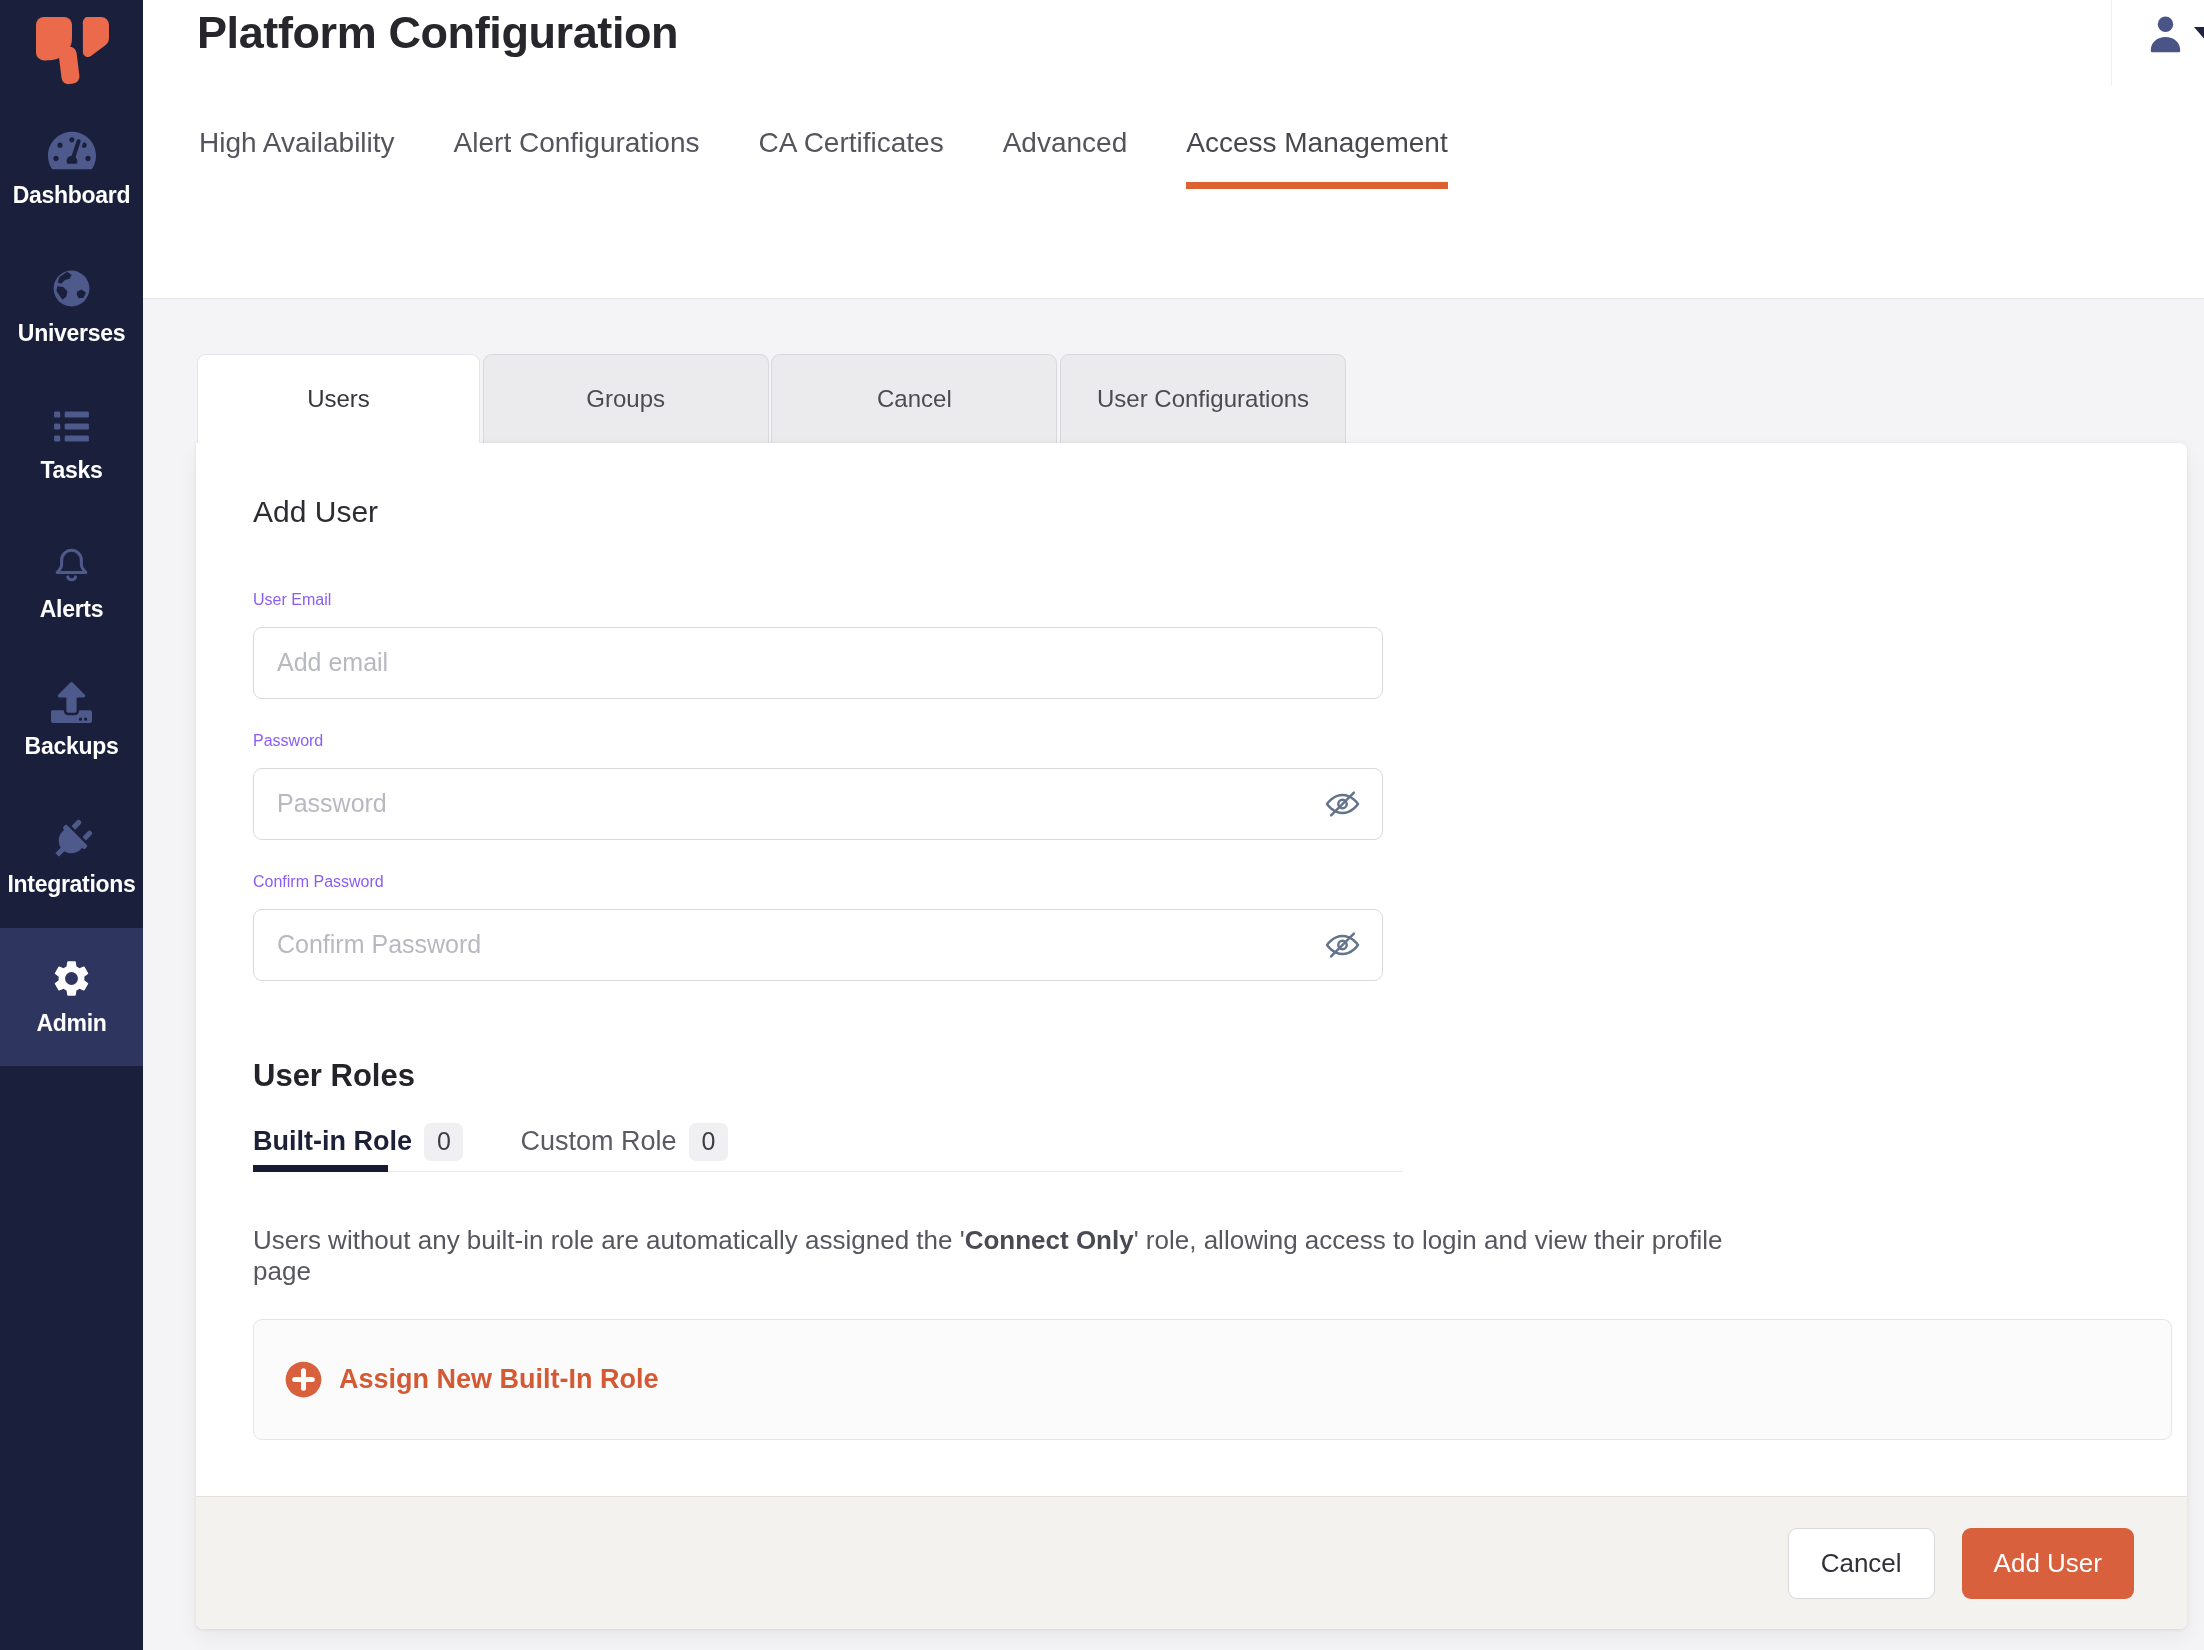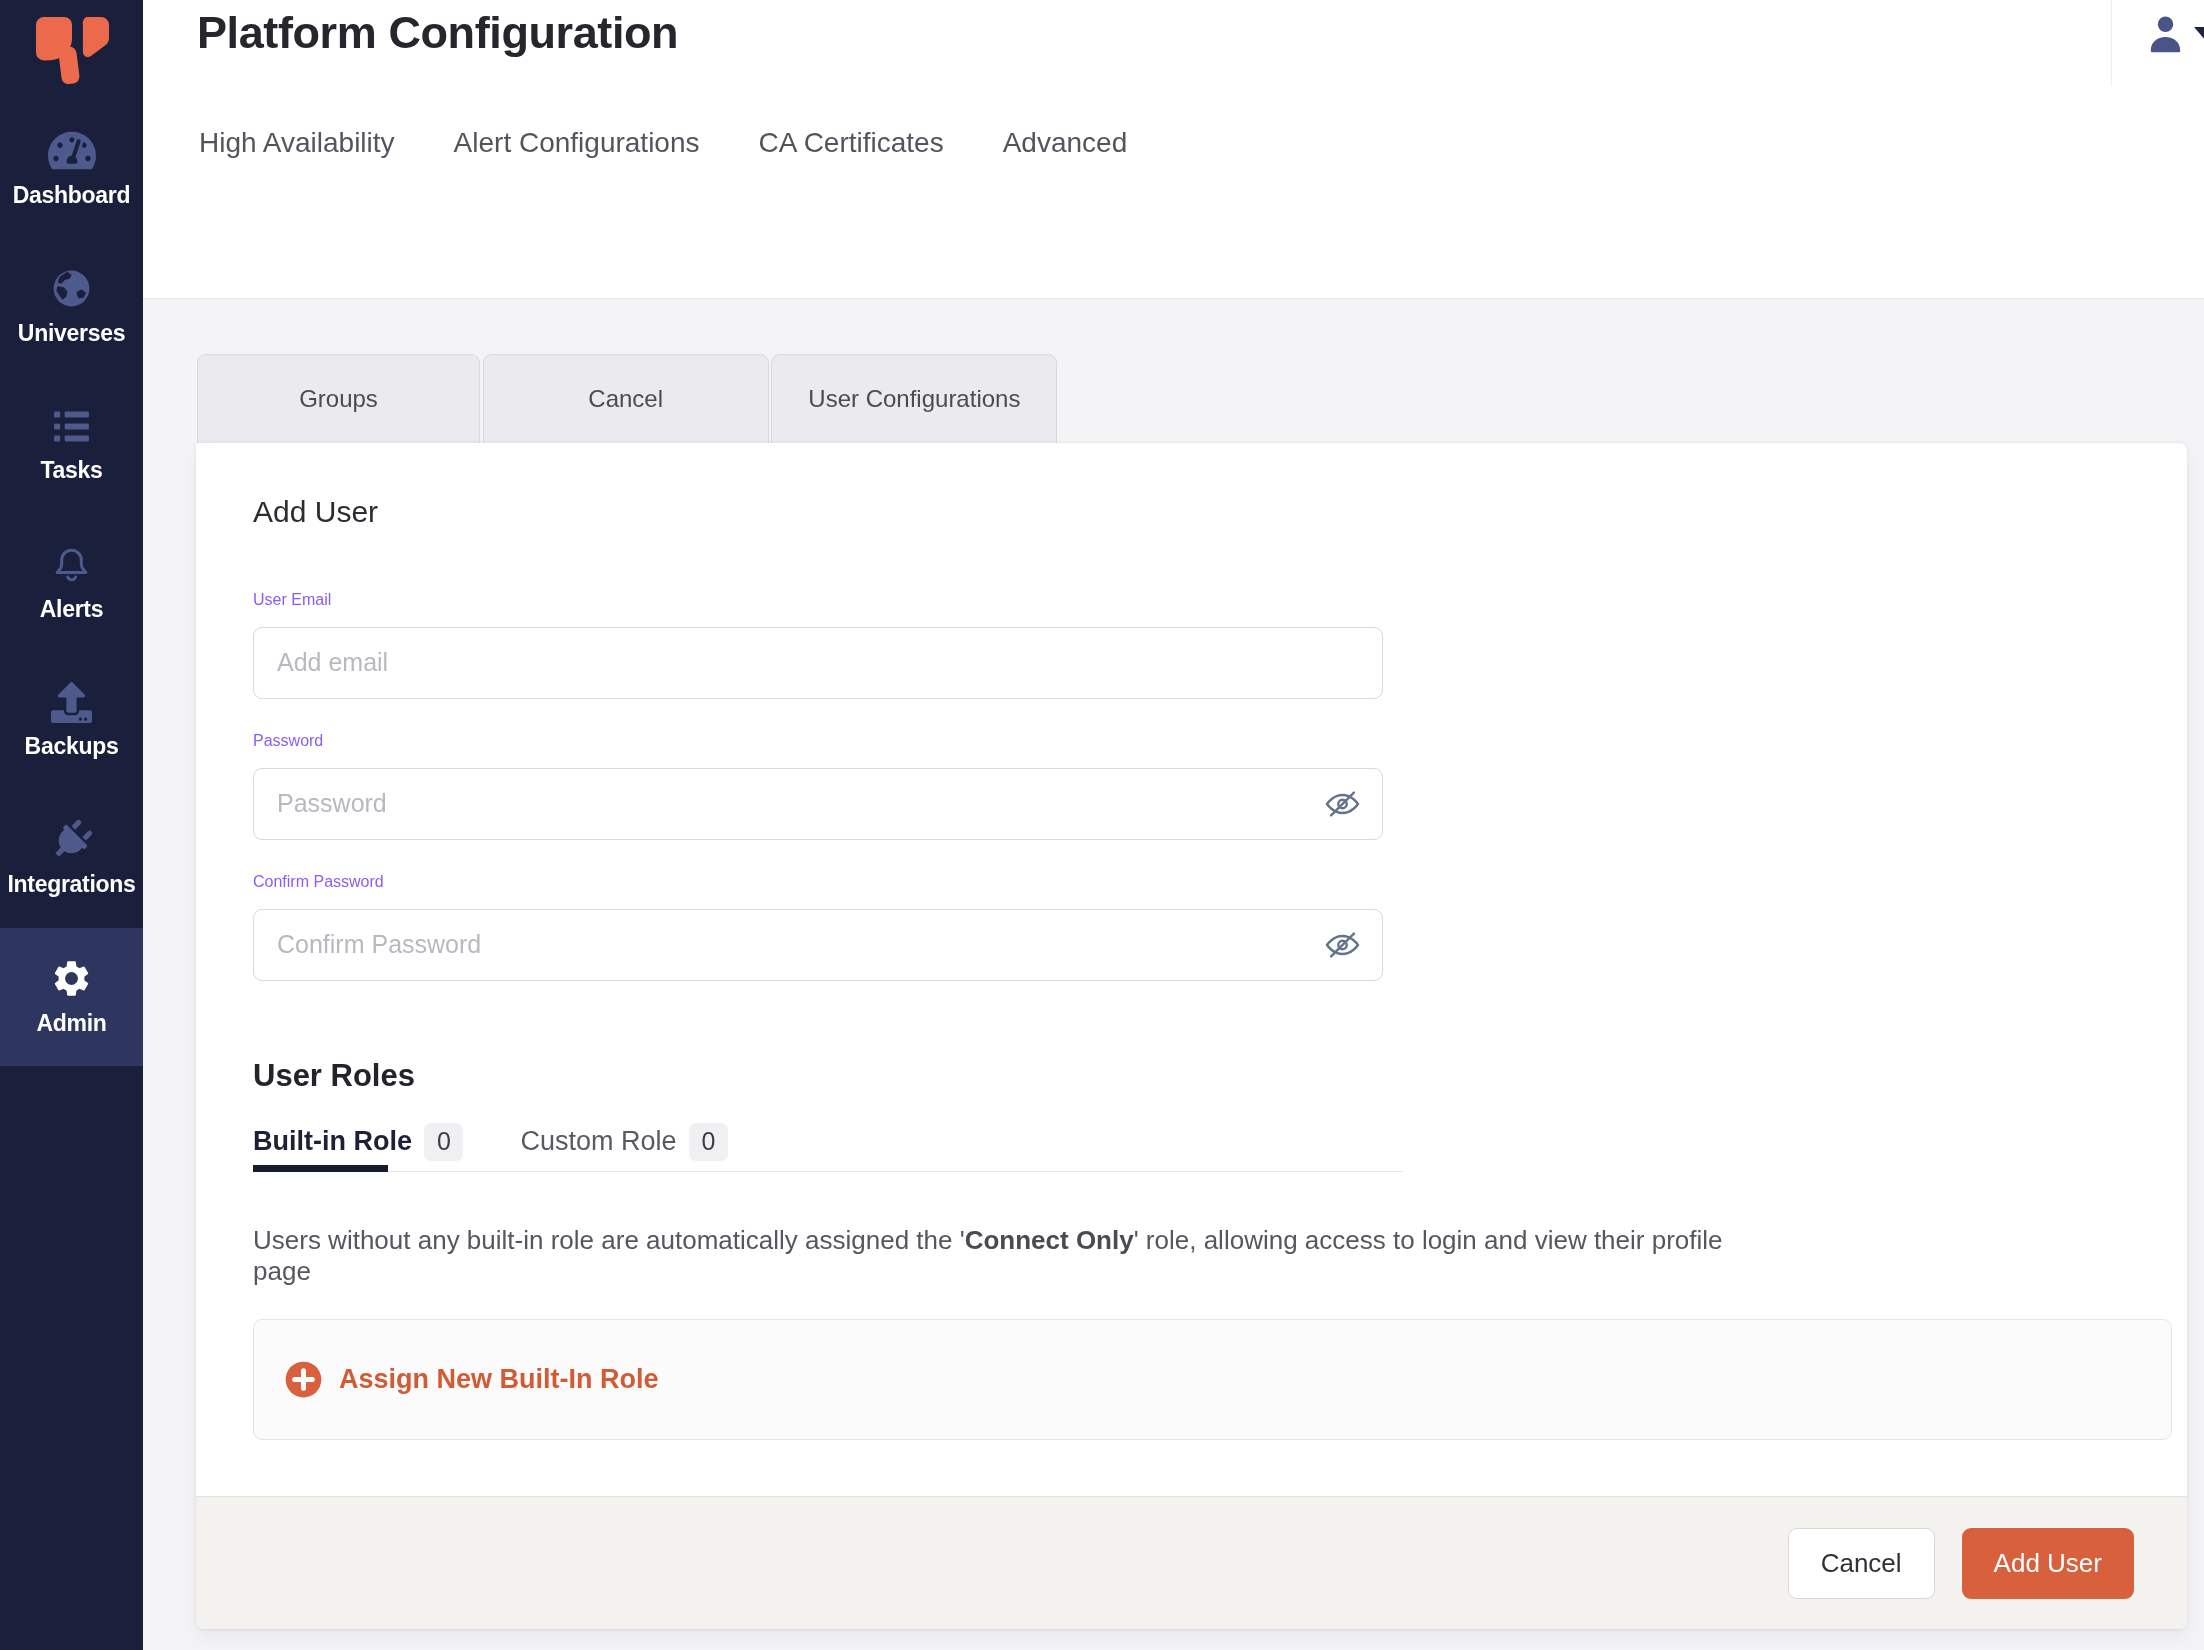--- a/index.html
+++ b/index.html
@@ -226,6 +226,7 @@
     <div class="page-tab">Alert Configurations</div>
     <div class="page-tab">CA Certificates</div>
     <div class="page-tab">Advanced</div>
+    <div class="page-tab active">Access Management</div>
   </div>
   <div class="user-divider"></div>
   <div class="user-menu">

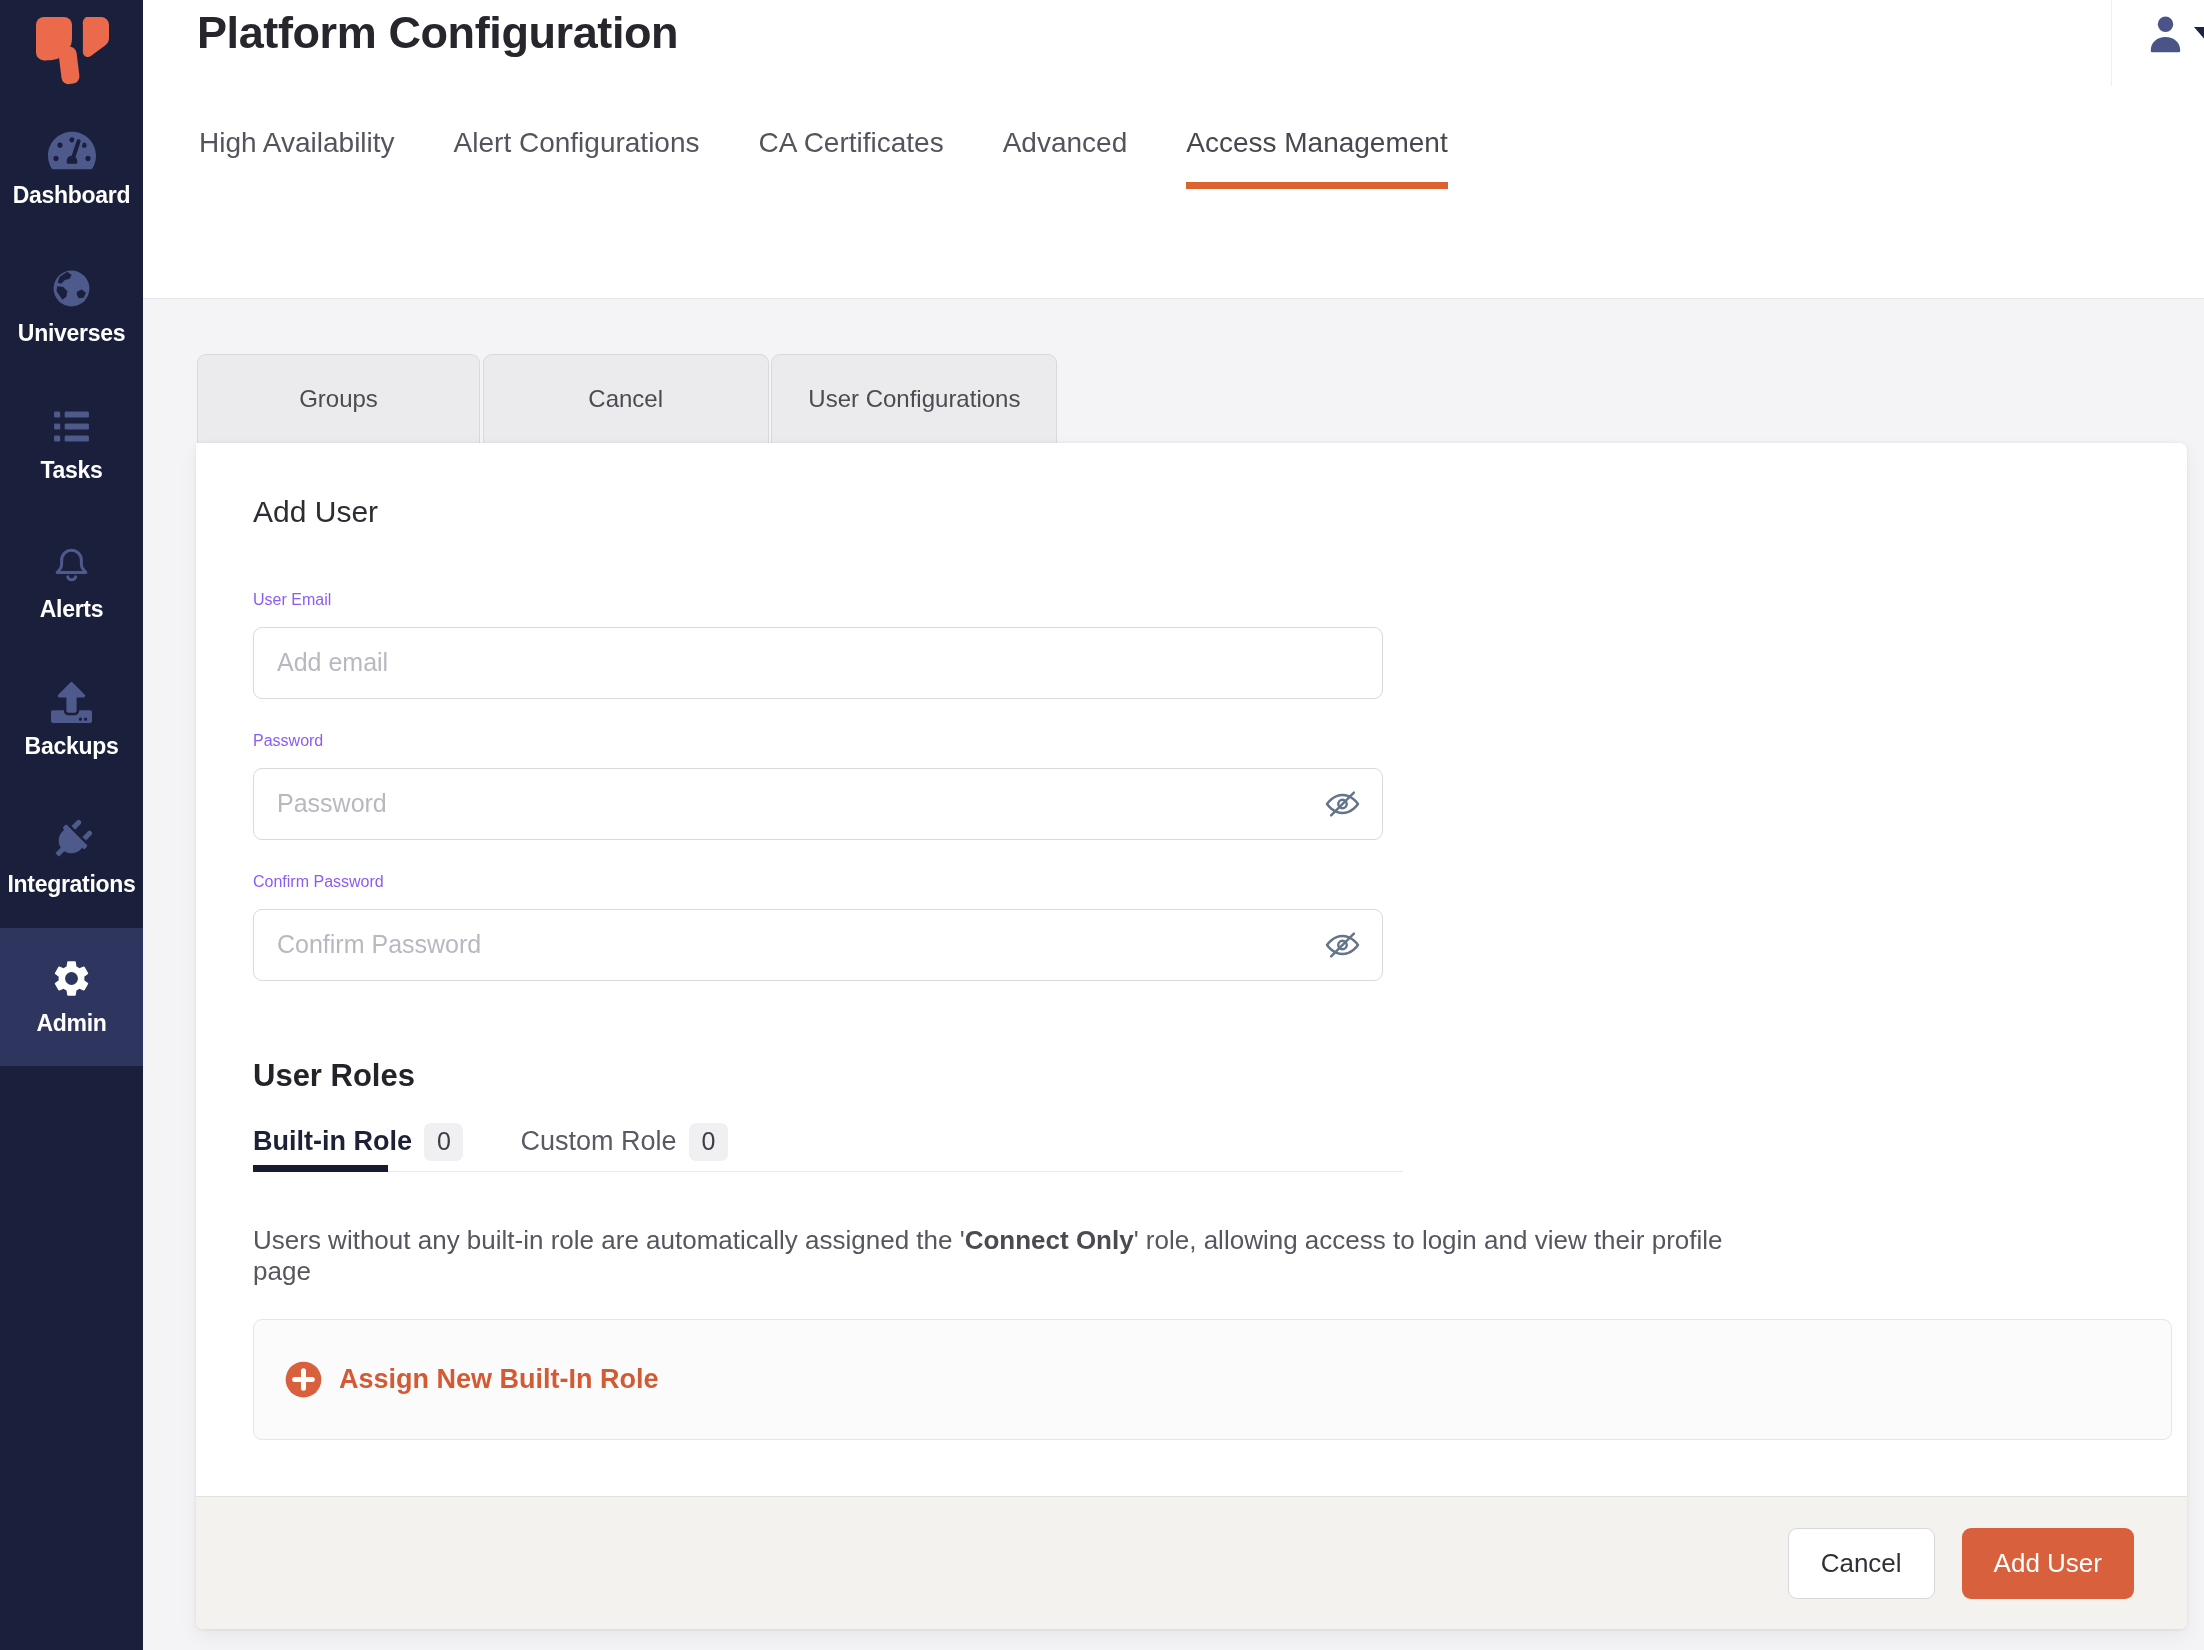--- a/index.html
+++ b/index.html
@@ -243,6 +243,7 @@
 <main class="content">
 
   <div class="inner-tabs">
+    <div class="inner-tab active">Users</div>
     <div class="inner-tab">Groups</div>
     <div class="inner-tab">Cancel</div>
     <div class="inner-tab">User Configurations</div>

